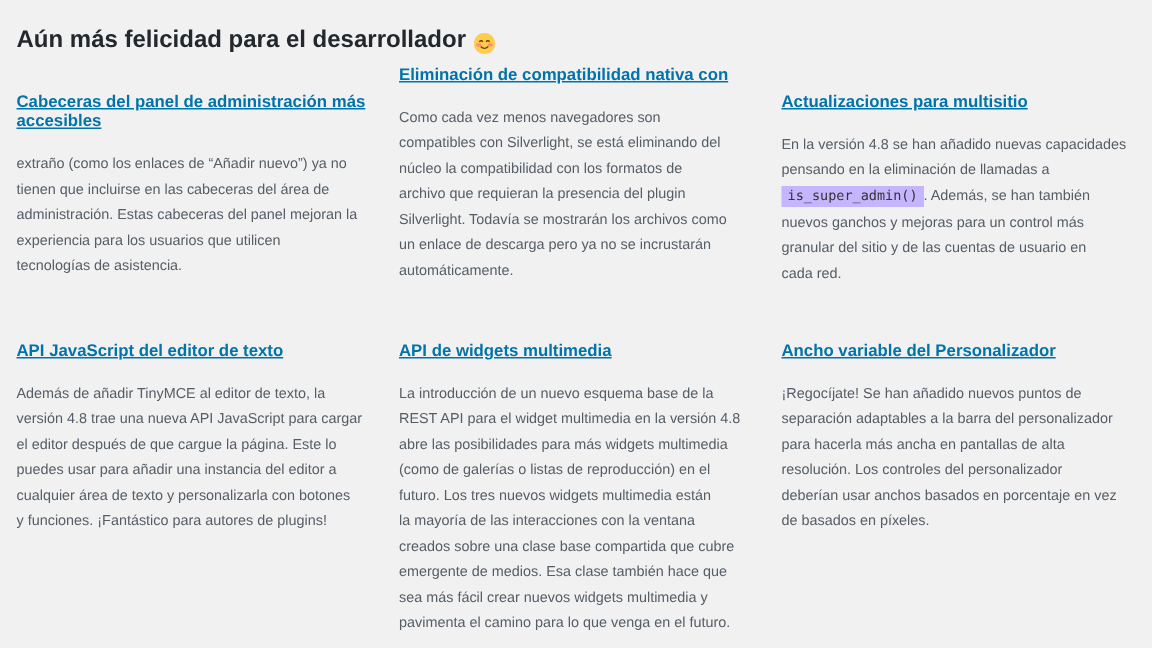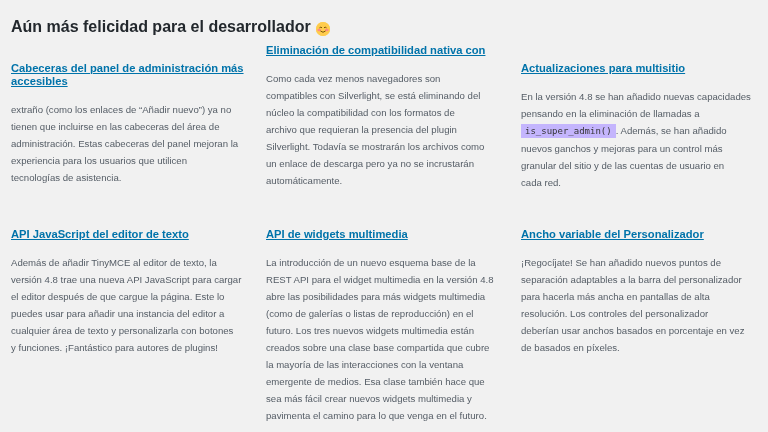--- a/index.html
+++ b/index.html
@@ -132,7 +132,7 @@
     <p class="feature-text">
       <span class="ln">En la versión 4.8 se han añadido nuevas capacidades</span>
       <span class="ln">pensando en la eliminación de llamadas a</span>
-      <span class="ln"><code>is_super_admin()</code><span>. Además, se han añadido</span></span>
+      <span class="ln"><code>is_super_admin()</code><span>. Además, se han también</span></span>
       <span class="ln">nuevos ganchos y mejoras para un control más</span>
       <span class="ln">granular del sitio y de las cuentas de usuario en</span>
       <span class="ln">cada red.</span>

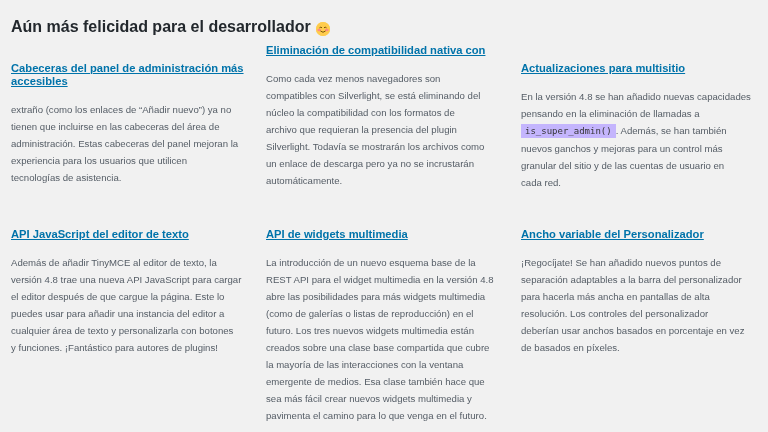--- a/index.html
+++ b/index.html
@@ -163,8 +163,8 @@
       <span class="ln">abre las posibilidades para más widgets multimedia</span>
       <span class="ln">(como de galerías o listas de reproducción) en el</span>
       <span class="ln">futuro. Los tres nuevos widgets multimedia están</span>
+      <span class="ln">la mayoría de las interacciones con la ventana</span>
       <span class="ln">creados sobre una clase base compartida que cubre</span>
-      <span class="ln">la mayoría de las interacciones con la ventana</span>
       <span class="ln">emergente de medios. Esa clase también hace que</span>
       <span class="ln">sea más fácil crear nuevos widgets multimedia y</span>
       <span class="ln">pavimenta el camino para lo que venga en el futuro.</span>

